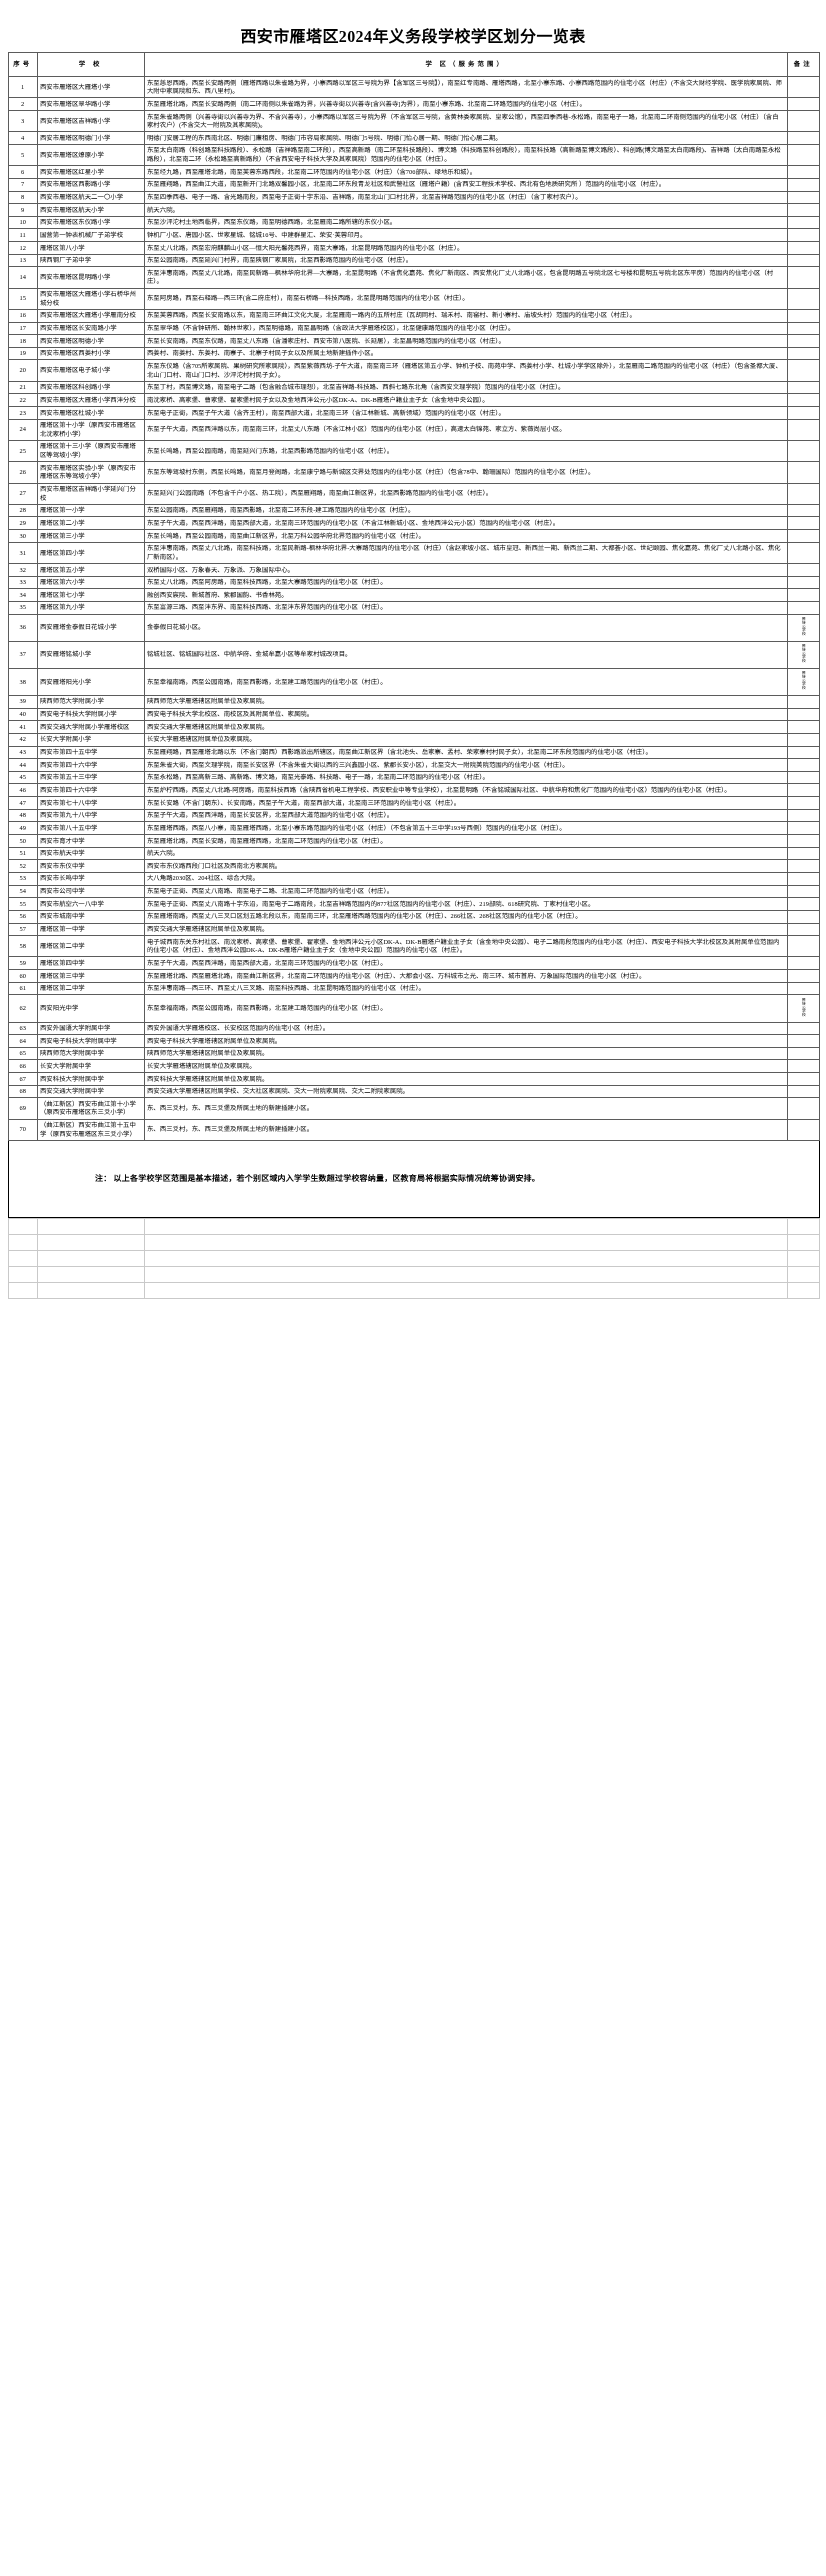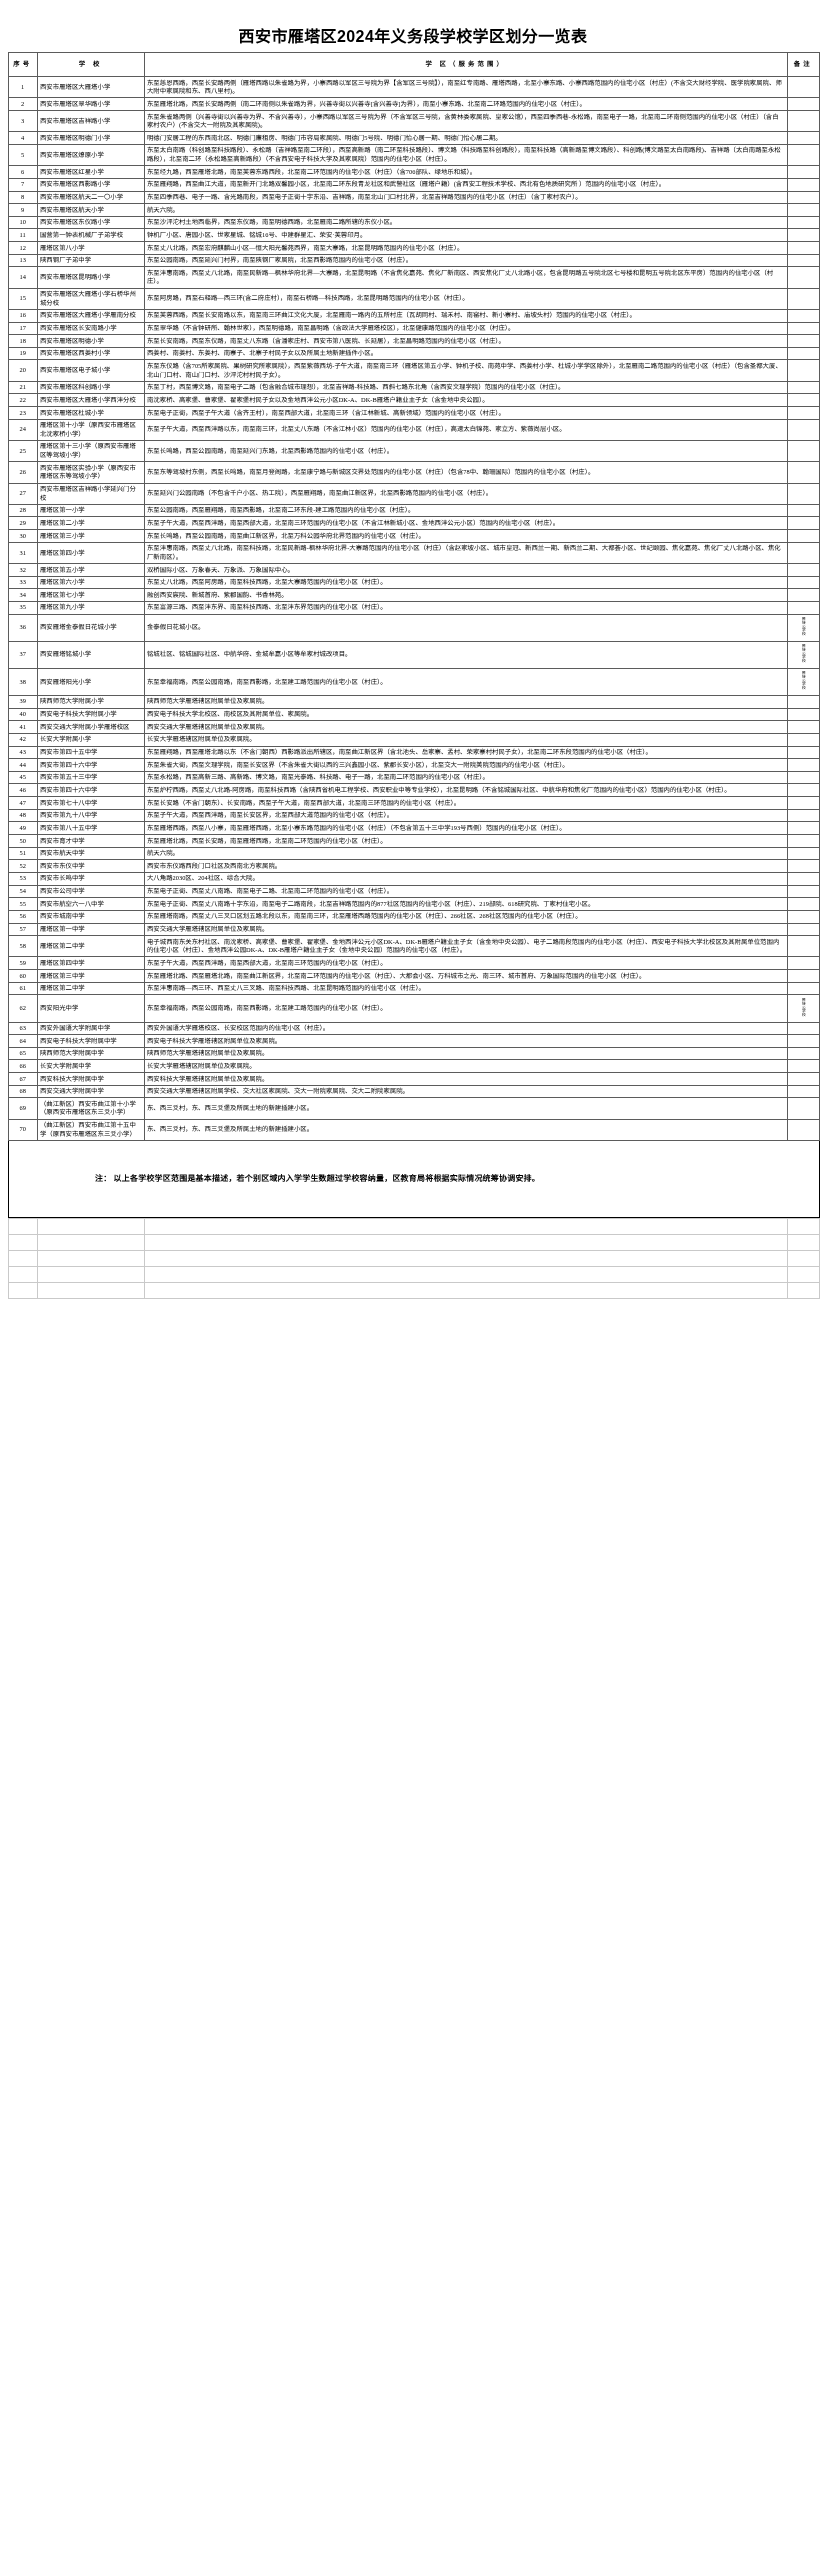--- a/index.html
+++ b/index.html
@@ -25,7 +25,7 @@
     letter-spacing:0.4px;
     line-height:24.5px;
     padding:1.5px 0 3.1px 0;
-    font-family:Liberation Sans, sans-serif;
+    font-family:Liberation Serif, serif;
   }
   table.sheet{
     border-collapse:collapse;

